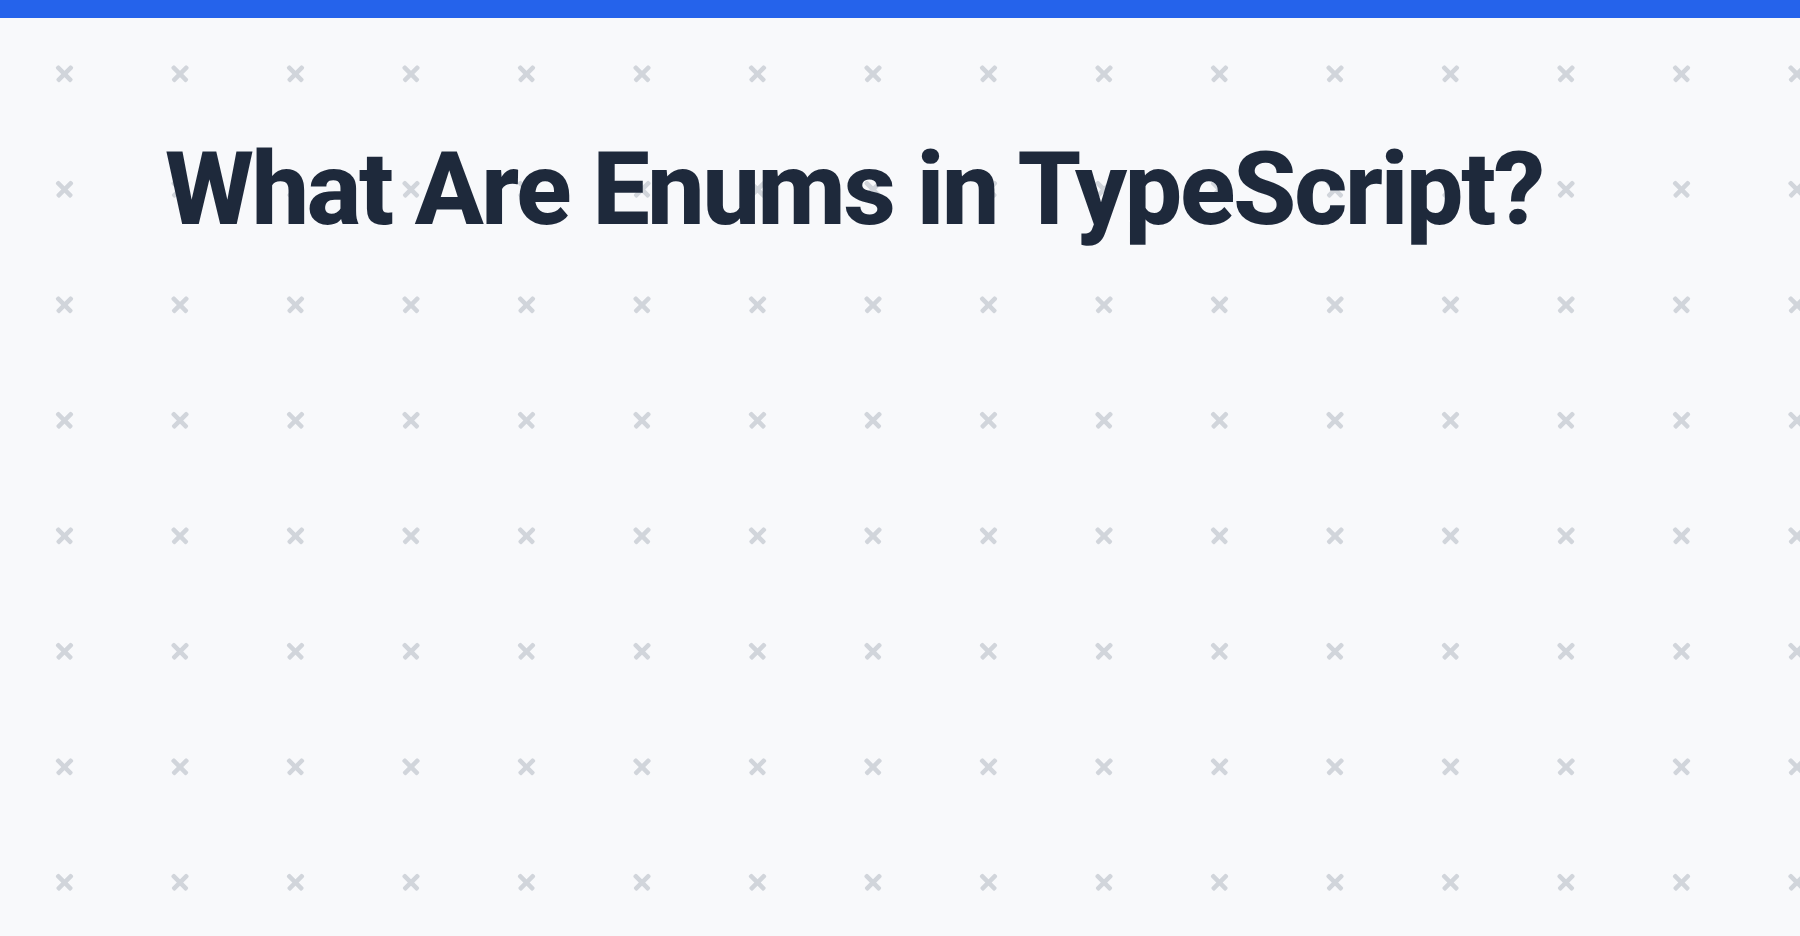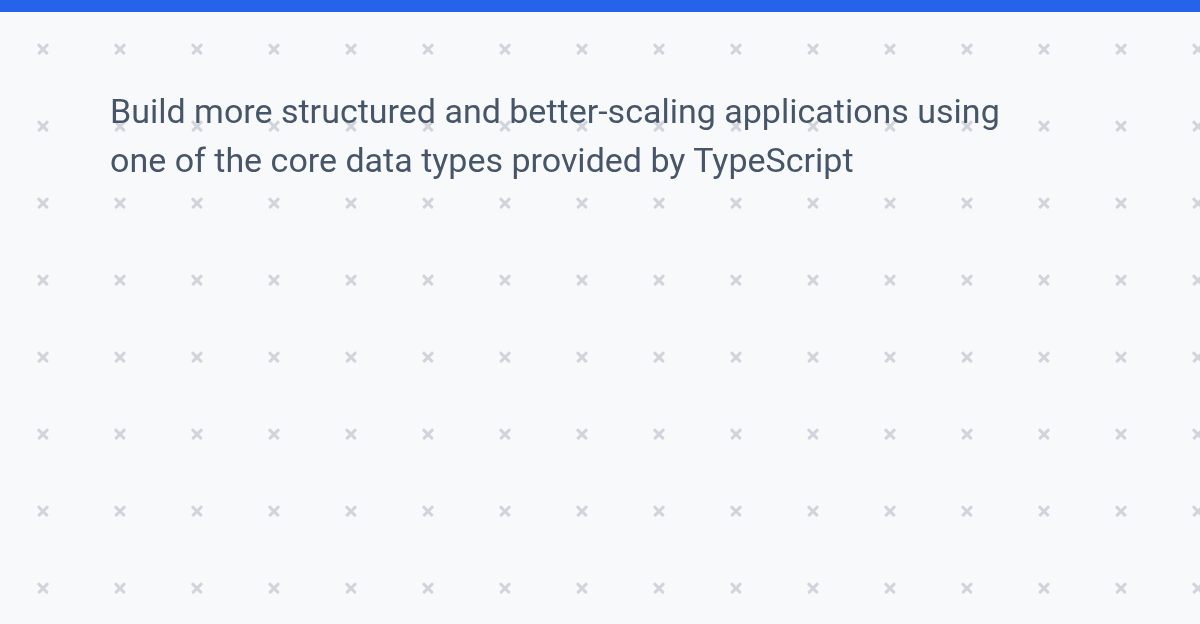--- a/index.html
+++ b/index.html
@@ -228,6 +228,7 @@
   </div>
 
 <div class="content">
+  <h1 class="title">What Are Enums in TypeScript?</h1>
   <p class="description">Build more structured and better-scaling applications using one of the core data types provided by TypeScript</p>
 </div>
 

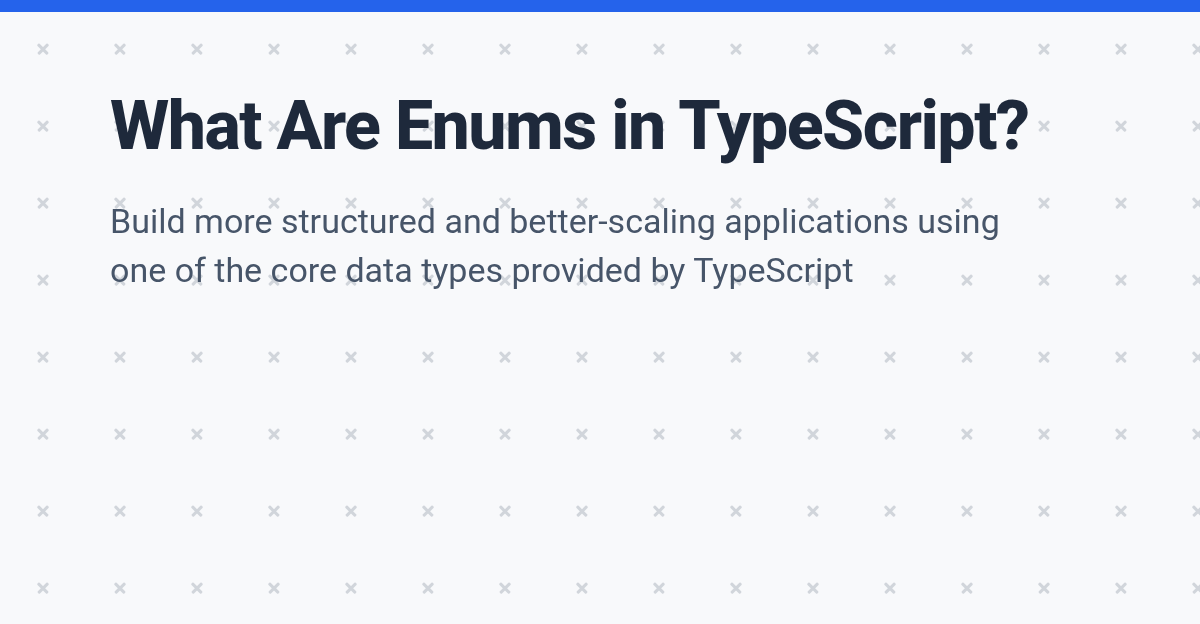--- a/index.html
+++ b/index.html
@@ -229,7 +229,6 @@
 
 <div class="content">
   <h1 class="title">What Are Enums in TypeScript?</h1>
-  <p class="description">Build more structured and better-scaling applications using one of the core data types provided by TypeScript</p>
 </div>
 
 </body></html>

